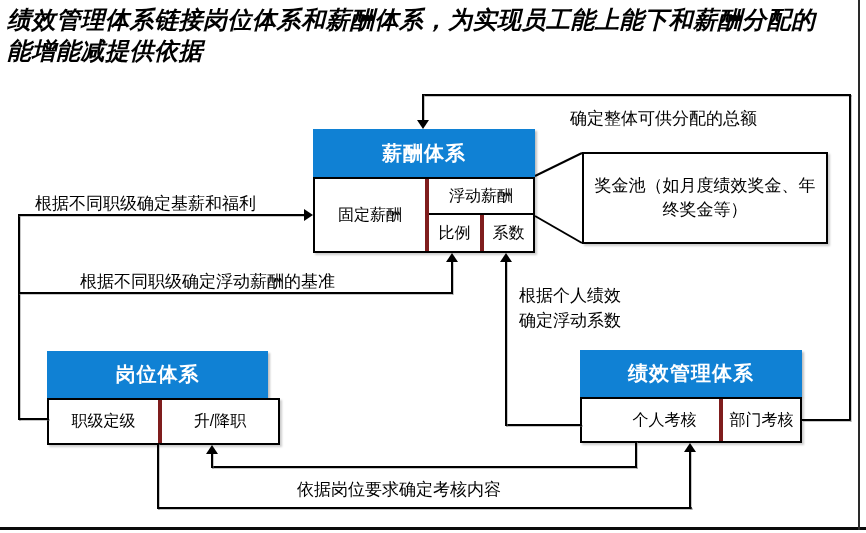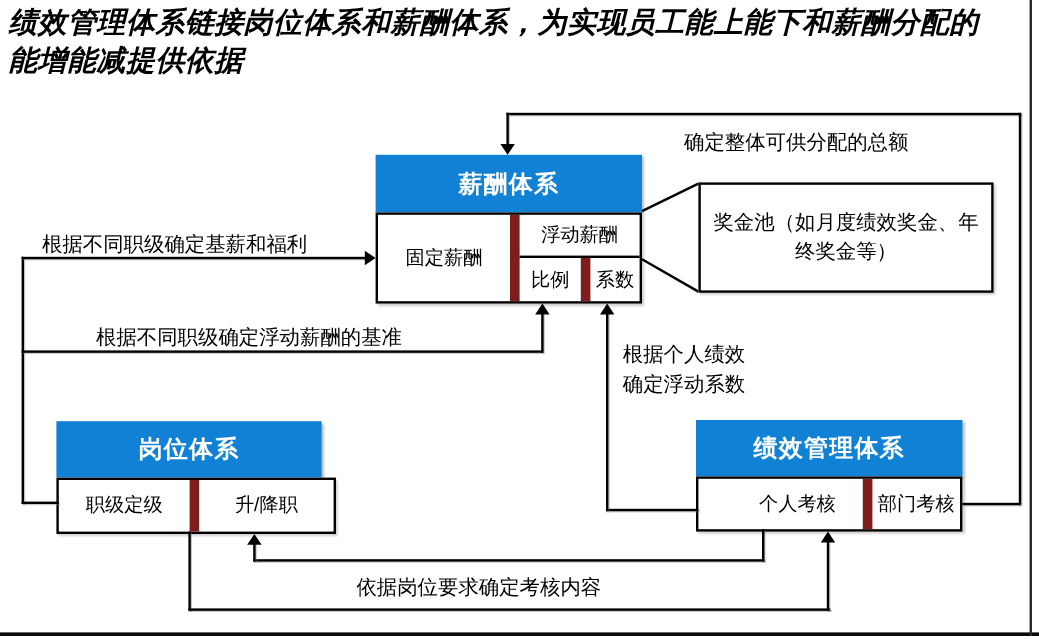--- a/index.html
+++ b/index.html
@@ -19,7 +19,7 @@
   .cells{position:absolute;background:#fff;border:2px solid #000;box-sizing:border-box;
          display:flex;box-shadow:2px 2px 2px rgba(0,0,0,.2);}
   .cell{display:flex;align-items:center;justify-content:center;font-size:16px;}
-  .b-r{border-right:8px solid #7f1d1d;}
+  .b-r{border-right:4px solid #7f1d1d;}
   .b-b{border-bottom:2px solid #000;}
   .colwrap{display:flex;flex-direction:column;flex:1;}
   .rowwrap{display:flex;flex:1;}

